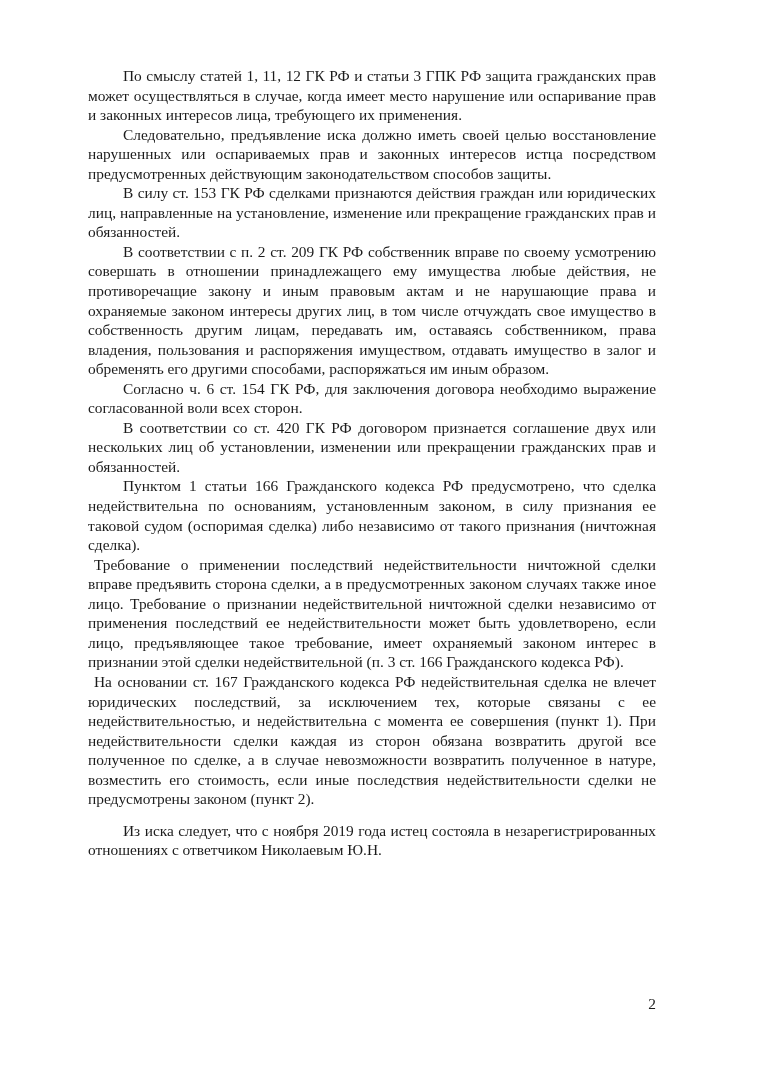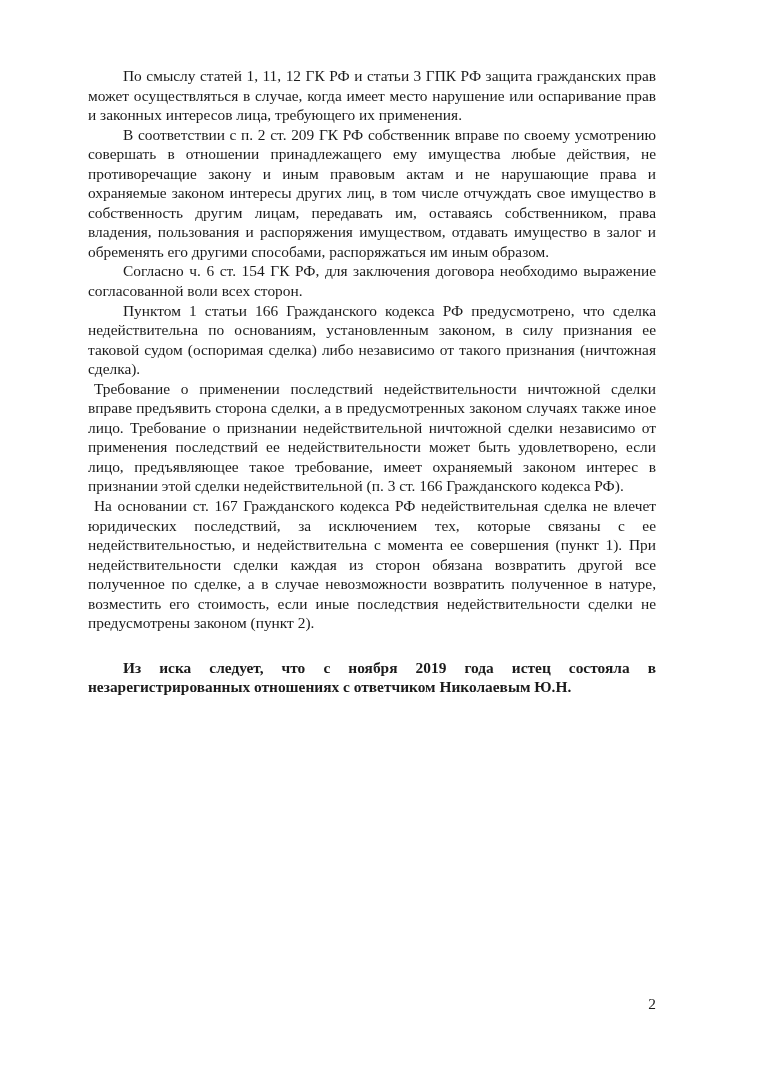--- a/index.html
+++ b/index.html
@@ -59,6 +59,7 @@
   <div class="content">
 
     <p class="para">По смыслу статей 1, 11, 12 ГК РФ и статьи 3 ГПК РФ защита гражданских прав может осуществляться в случае, когда имеет место нарушение или оспаривание прав и законных интересов лица, требующего их применения.</p>
+    <p class="para">Следовательно, предъявление иска должно иметь своей целью восстановление нарушенных или оспариваемых прав и законных интересов истца посредством предусмотренных действующим законодательством способов защиты.</p>
     <p class="para">В соответствии с п. 2 ст. 209 ГК РФ собственник вправе по своему усмотрению совершать в отношении принадлежащего ему имущества любые действия, не противоречащие закону и иным правовым актам и не нарушающие права и охраняемые законом интересы других лиц, в том числе отчуждать свое имущество в собственность другим лицам, передавать им, оставаясь собственником, права владения, пользования и распоряжения имуществом, отдавать имущество в залог и обременять его другими способами, распоряжаться им иным образом.</p>
     <p class="para">Согласно ч. 6 ст. 154 ГК РФ, для заключения договора необходимо выражение согласованной воли всех сторон.</p>
     <p class="para">Пунктом 1 статьи 166 Гражданского кодекса РФ предусмотрено, что сделка недействительна по основаниям, установленным законом, в силу признания ее таковой судом (оспоримая сделка) либо независимо от такого признания (ничтожная сделка).</p>

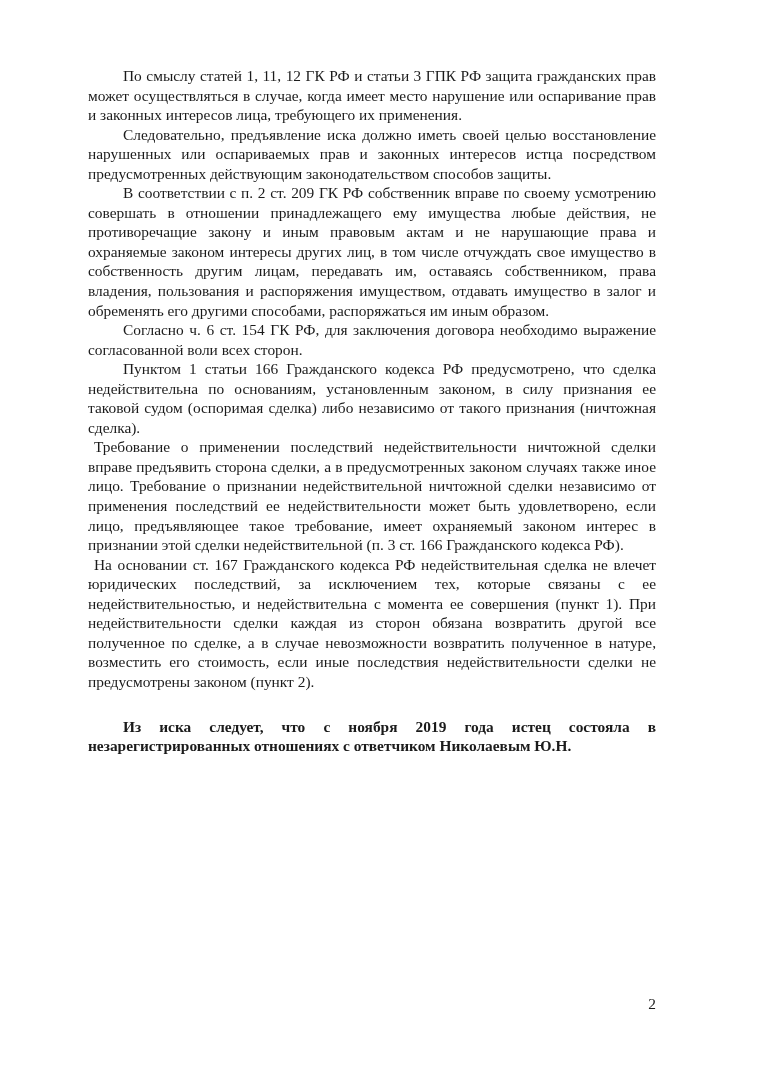--- a/index.html
+++ b/index.html
@@ -60,6 +60,7 @@
 
     <p class="para">По смыслу статей 1, 11, 12 ГК РФ и статьи 3 ГПК РФ защита гражданских прав может осуществляться в случае, когда имеет место нарушение или оспаривание прав и законных интересов лица, требующего их применения.</p>
     <p class="para">Следовательно, предъявление иска должно иметь своей целью восстановление нарушенных или оспариваемых прав и законных интересов истца посредством предусмотренных действующим законодательством способов защиты.</p>
+    <p class="para">В силу ст. 153 ГК РФ сделками признаются действия граждан или юридических лиц, направленные на установление, изменение или прекращение гражданских прав и обязанностей.</p>
     <p class="para">В соответствии с п. 2 ст. 209 ГК РФ собственник вправе по своему усмотрению совершать в отношении принадлежащего ему имущества любые действия, не противоречащие закону и иным правовым актам и не нарушающие права и охраняемые законом интересы других лиц, в том числе отчуждать свое имущество в собственность другим лицам, передавать им, оставаясь собственником, права владения, пользования и распоряжения имуществом, отдавать имущество в залог и обременять его другими способами, распоряжаться им иным образом.</p>
     <p class="para">Согласно ч. 6 ст. 154 ГК РФ, для заключения договора необходимо выражение согласованной воли всех сторон.</p>
     <p class="para">Пунктом 1 статьи 166 Гражданского кодекса РФ предусмотрено, что сделка недействительна по основаниям, установленным законом, в силу признания ее таковой судом (оспоримая сделка) либо независимо от такого признания (ничтожная сделка).</p>

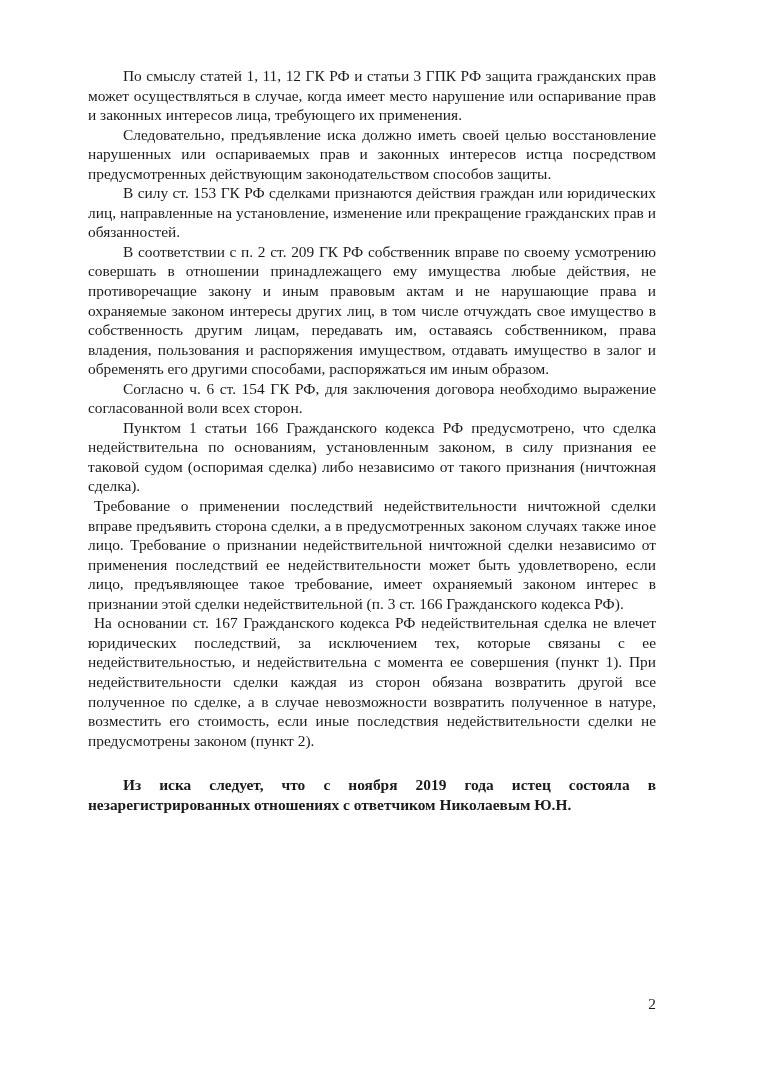--- a/index.html
+++ b/index.html
@@ -63,6 +63,7 @@
     <p class="para">В силу ст. 153 ГК РФ сделками признаются действия граждан или юридических лиц, направленные на установление, изменение или прекращение гражданских прав и обязанностей.</p>
     <p class="para">В соответствии с п. 2 ст. 209 ГК РФ собственник вправе по своему усмотрению совершать в отношении принадлежащего ему имущества любые действия, не противоречащие закону и иным правовым актам и не нарушающие права и охраняемые законом интересы других лиц, в том числе отчуждать свое имущество в собственность другим лицам, передавать им, оставаясь собственником, права владения, пользования и распоряжения имуществом, отдавать имущество в залог и обременять его другими способами, распоряжаться им иным образом.</p>
     <p class="para">Согласно ч. 6 ст. 154 ГК РФ, для заключения договора необходимо выражение согласованной воли всех сторон.</p>
+    <p class="para">В соответствии со ст. 420 ГК РФ договором признается соглашение двух или нескольких лиц об установлении, изменении или прекращении гражданских прав и обязанностей.</p>
     <p class="para">Пунктом 1 статьи 166 Гражданского кодекса РФ предусмотрено, что сделка недействительна по основаниям, установленным законом, в силу признания ее таковой судом (оспоримая сделка) либо независимо от такого признания (ничтожная сделка).</p>
     <p class="para small-indent">Требование о применении последствий недействительности ничтожной сделки вправе предъявить сторона сделки, а в предусмотренных законом случаях также иное лицо. Требование о признании недействительной ничтожной сделки независимо от применения последствий ее недействительности может быть удовлетворено, если лицо, предъявляющее такое требование, имеет охраняемый законом интерес в признании этой сделки недействительной (п. 3 ст. 166 Гражданского кодекса РФ).</p>
     <p class="para small-indent">На основании ст. 167 Гражданского кодекса РФ недействительная сделка не влечет юридических последствий, за исключением тех, которые связаны с ее недействительностью, и недействительна с момента ее совершения (пункт 1). При недействительности сделки каждая из сторон обязана возвратить другой все полученное по сделке, а в случае невозможности возвратить полученное в натуре, возместить его стоимость, если иные последствия недействительности сделки не предусмотрены законом (пункт 2).</p>

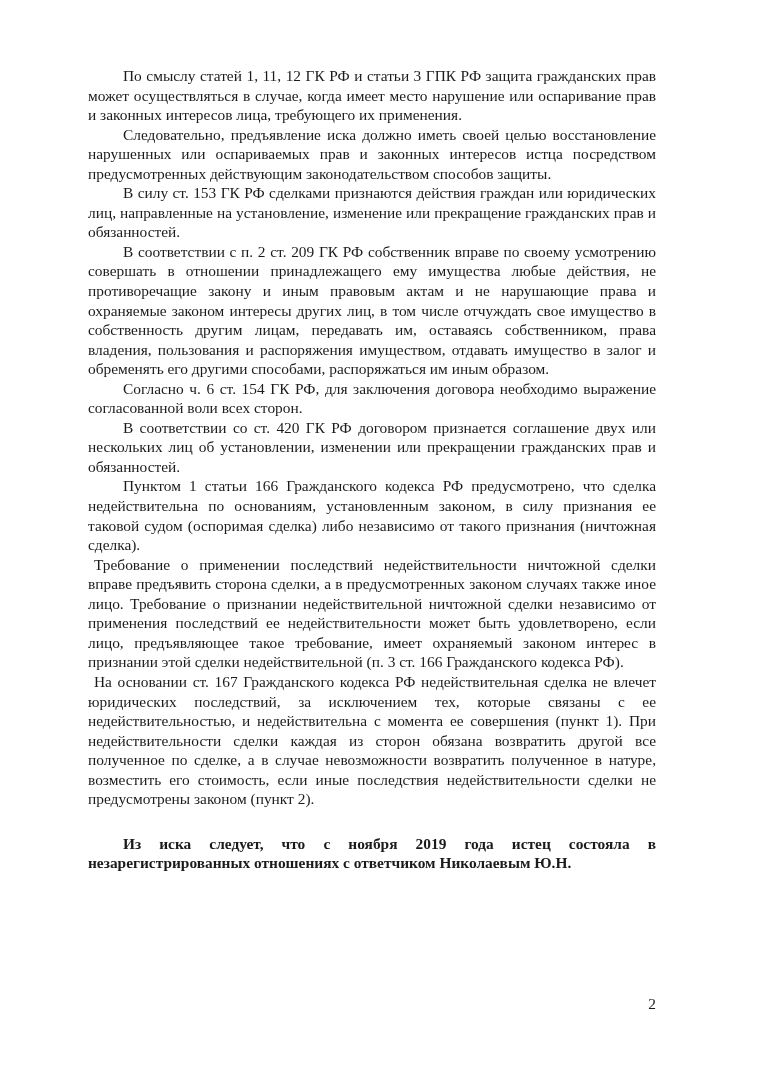--- a/index.html
+++ b/index.html
@@ -38,8 +38,7 @@
     text-indent: 6px;
   }
   p.para.gap-before {
-    margin-top: 25px;
-    font-weight: bold;
+    margin-top: 12px;
   }
   .page-number {
     position: absolute;

